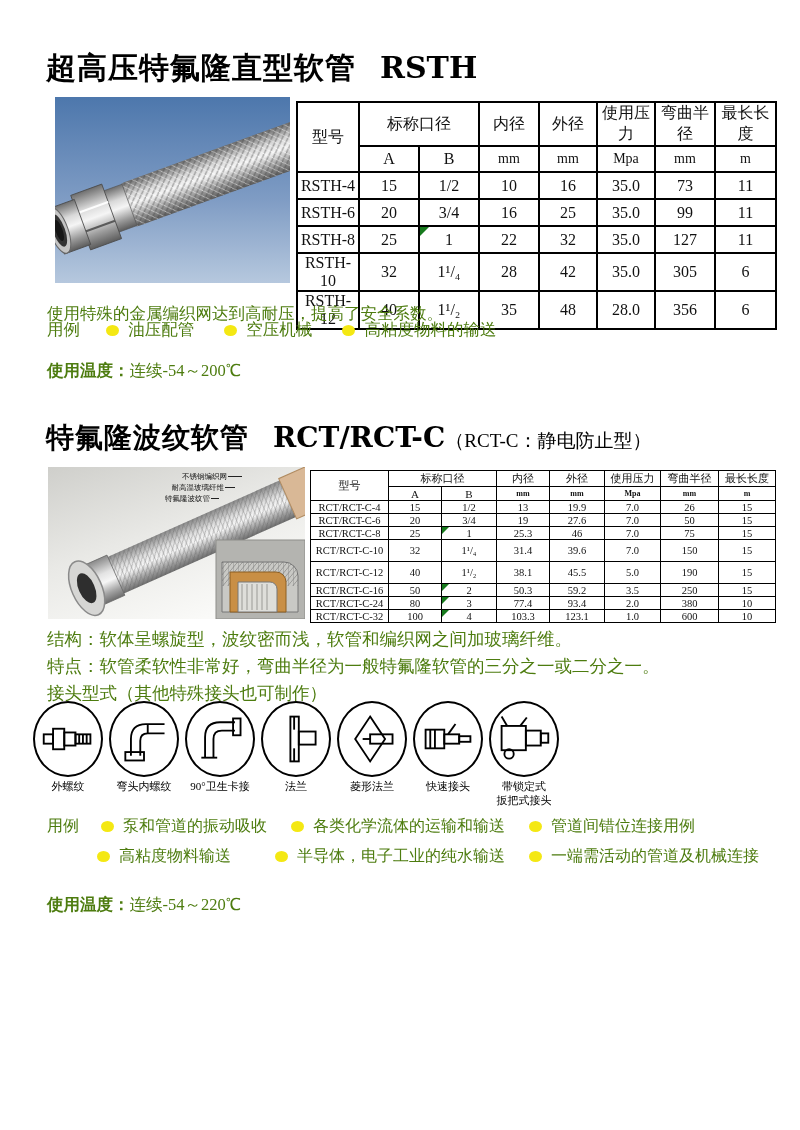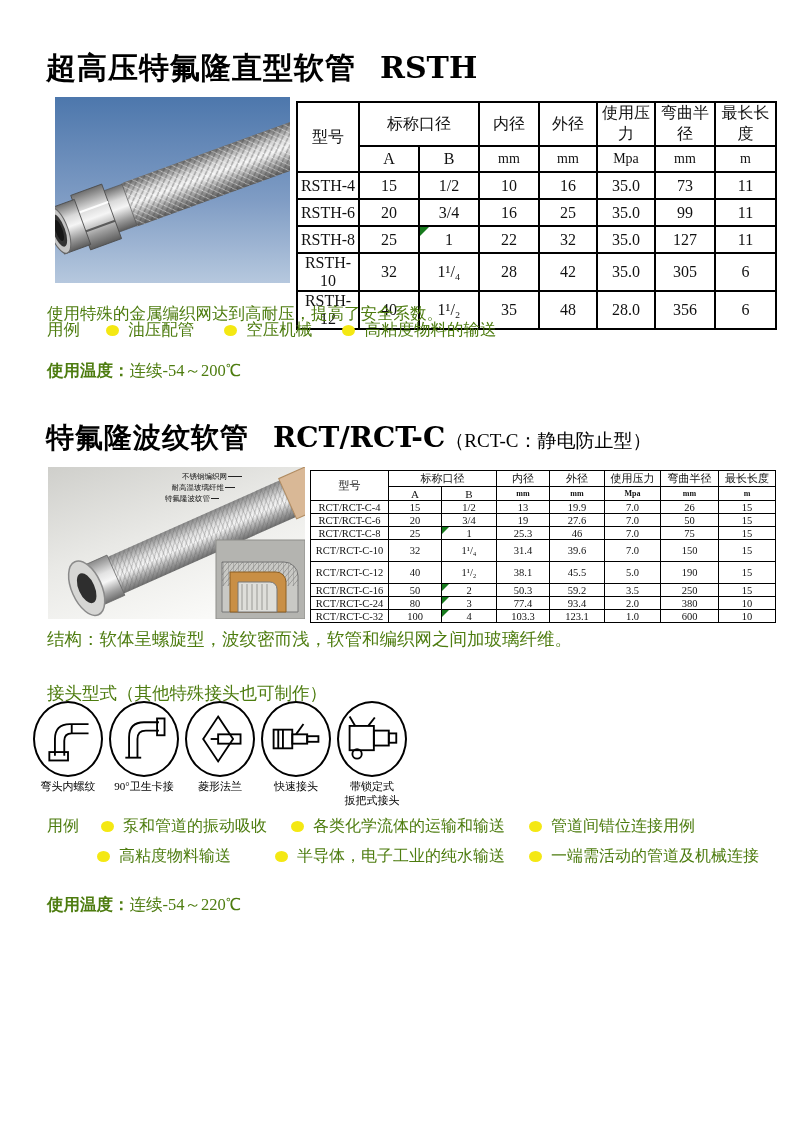--- a/index.html
+++ b/index.html
@@ -371,6 +371,7 @@
   </table>
 
   <div class="line" style="left:47px;top:627px;font-size:17.5px;">结构：软体呈螺旋型，波纹密而浅，软管和编织网之间加玻璃纤维。</div>
+  <div class="line" style="left:47px;top:654px;font-size:17.5px;">特点：软管柔软性非常好，弯曲半径为一般特氟隆软管的三分之一或二分之一。</div>
   <div class="line" style="left:47px;top:681px;font-size:17.5px;">接头型式（其他特殊接头也可制作）</div>
 
   <div class="joints" style="left:30px;top:701px;">

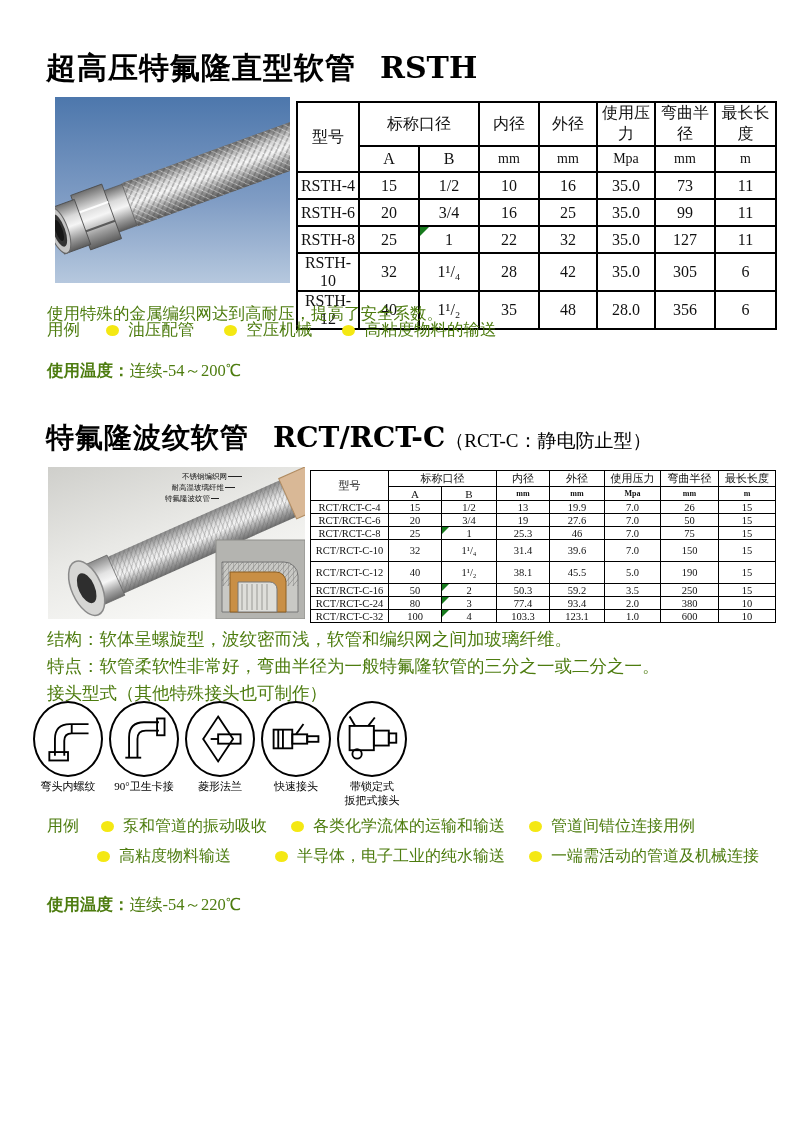--- a/index.html
+++ b/index.html
@@ -378,6 +378,20 @@
     <div class="joint">
       <div class="ring">
         <svg width="56" height="56" viewBox="0 0 60 60">
+            <rect x="4" y="25" width="10" height="10"></rect>
+            <rect x="14" y="19" width="12" height="22"></rect>
+            <rect x="26" y="23" width="12" height="14"></rect>
+            <rect x="38" y="25" width="16" height="10"></rect>
+            <line x1="42" y1="25" x2="42" y2="35"></line>
+            <line x1="46" y1="25" x2="46" y2="35"></line>
+            <line x1="50" y1="25" x2="50" y2="35"></line>
+          </svg>
+      </div>
+      <div class="jlabel">外螺纹</div>
+    </div>
+    <div class="joint">
+      <div class="ring">
+        <svg width="56" height="56" viewBox="0 0 60 60">
             <path d="M16 48 V30 Q16 14 32 14 H52"></path>
             <path d="M26 48 V32 Q26 24 34 24 H52"></path>
             <rect x="10" y="44" width="20" height="9"></rect>

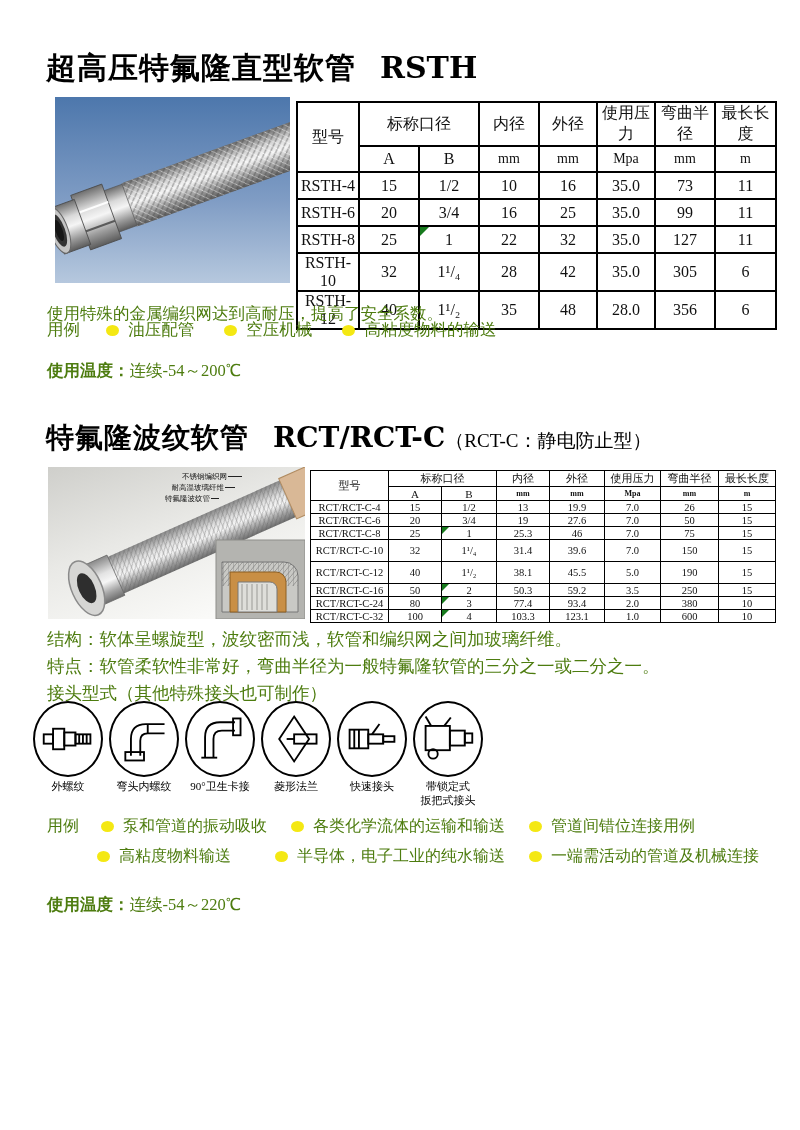--- a/index.html
+++ b/index.html
@@ -414,6 +414,17 @@
     <div class="joint">
       <div class="ring">
         <svg width="56" height="56" viewBox="0 0 60 60">
+            <rect x="24" y="6" width="9" height="48"></rect>
+            <rect x="33" y="22" width="18" height="14"></rect>
+            <line x1="28" y1="6" x2="28" y2="20"></line>
+            <line x1="28" y1="40" x2="28" y2="54"></line>
+          </svg>
+      </div>
+      <div class="jlabel">法兰</div>
+    </div>
+    <div class="joint">
+      <div class="ring">
+        <svg width="56" height="56" viewBox="0 0 60 60">
             <polygon points="28,6 44,30 28,54 12,30"></polygon>
             <rect x="28" y="25" width="24" height="10"></rect>
             <line x1="20" y1="30" x2="28" y2="30"></line>

